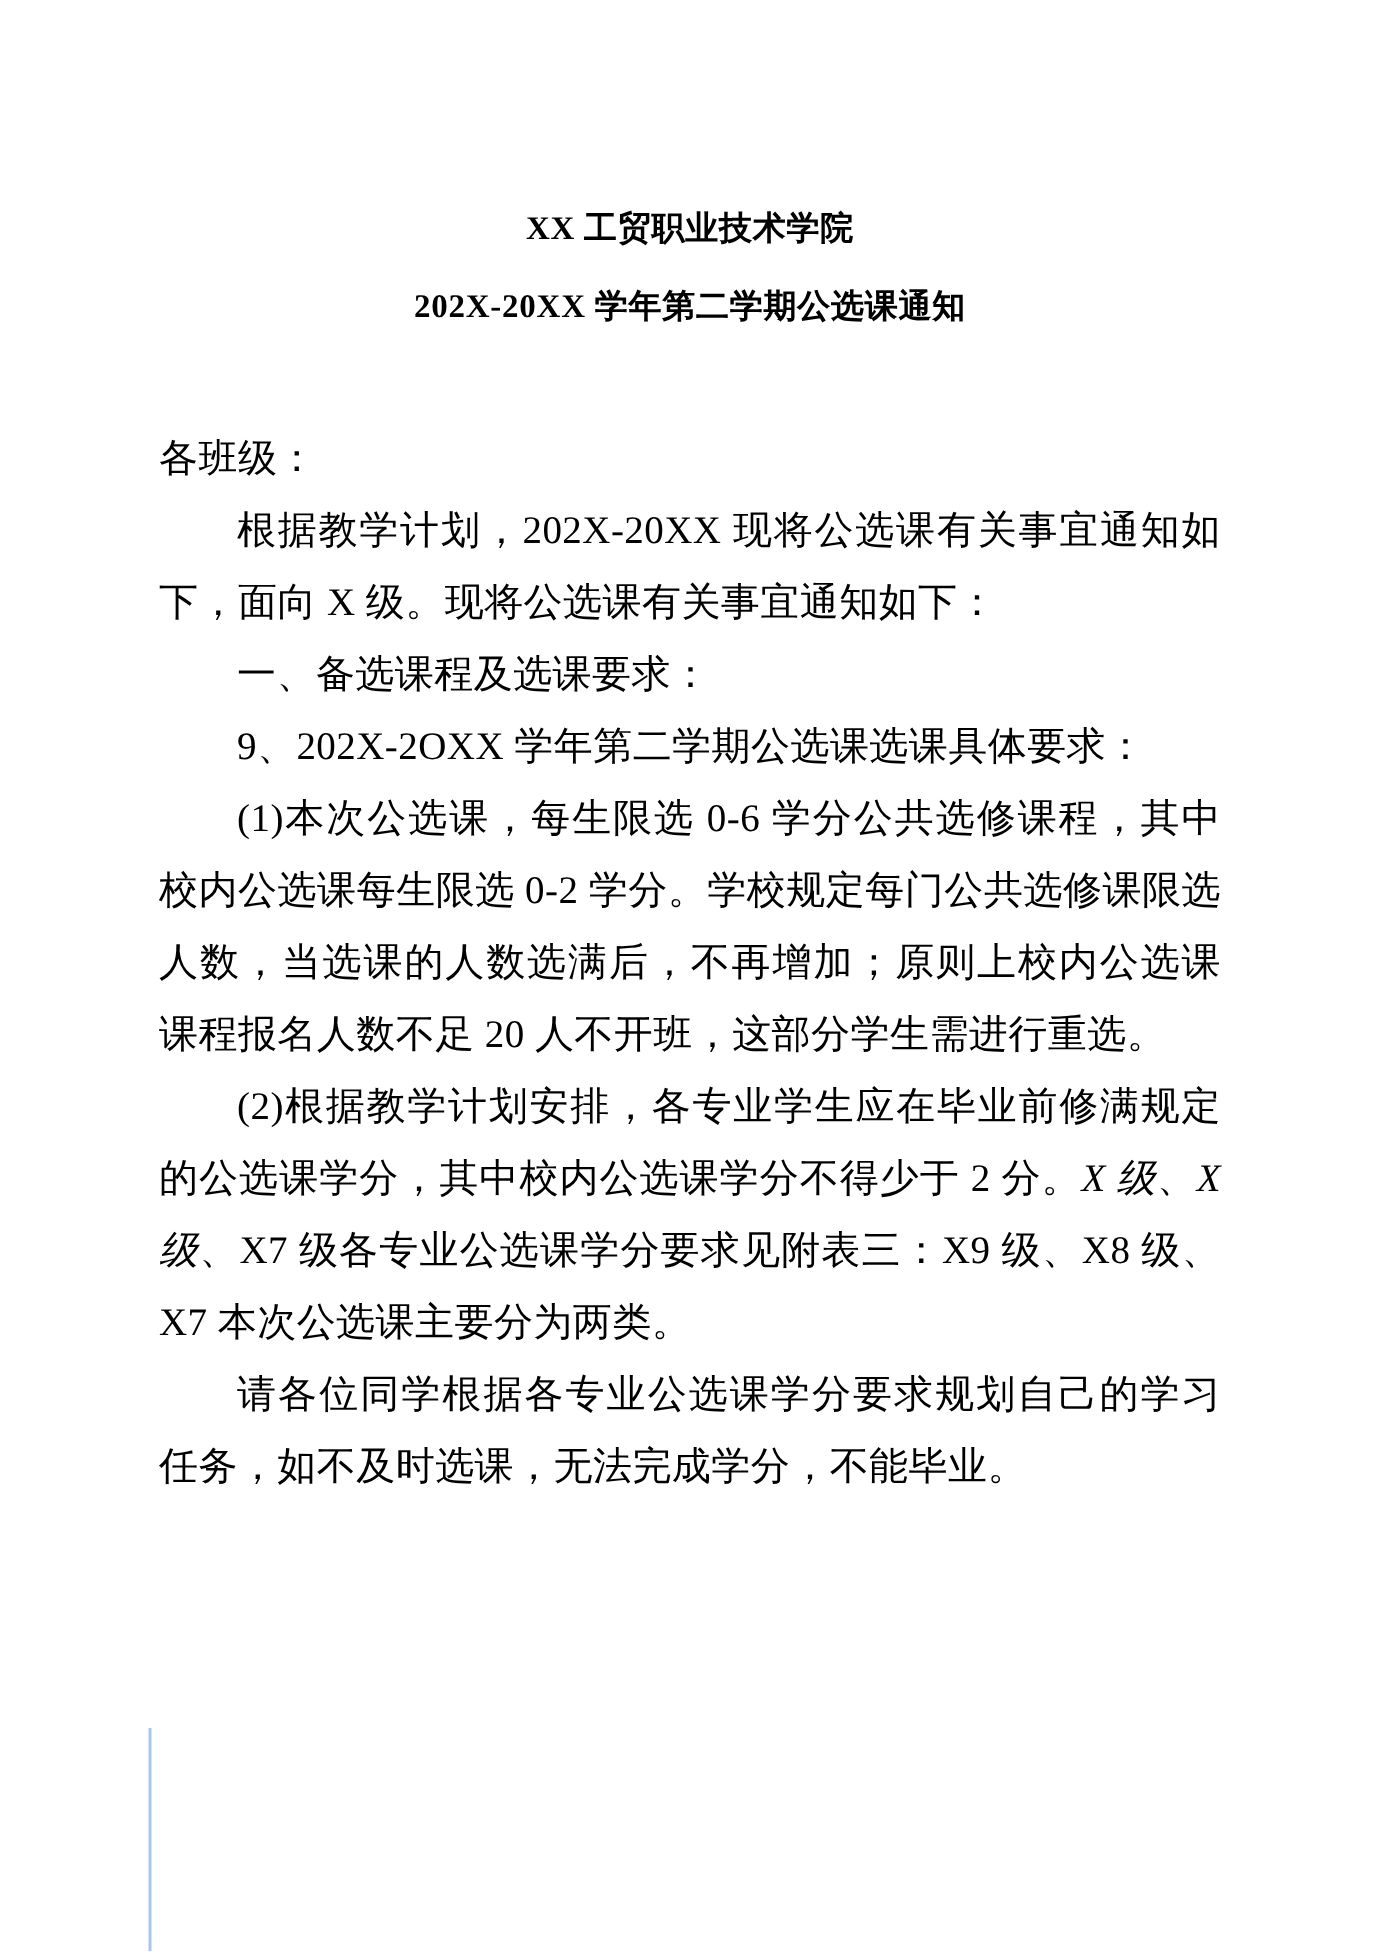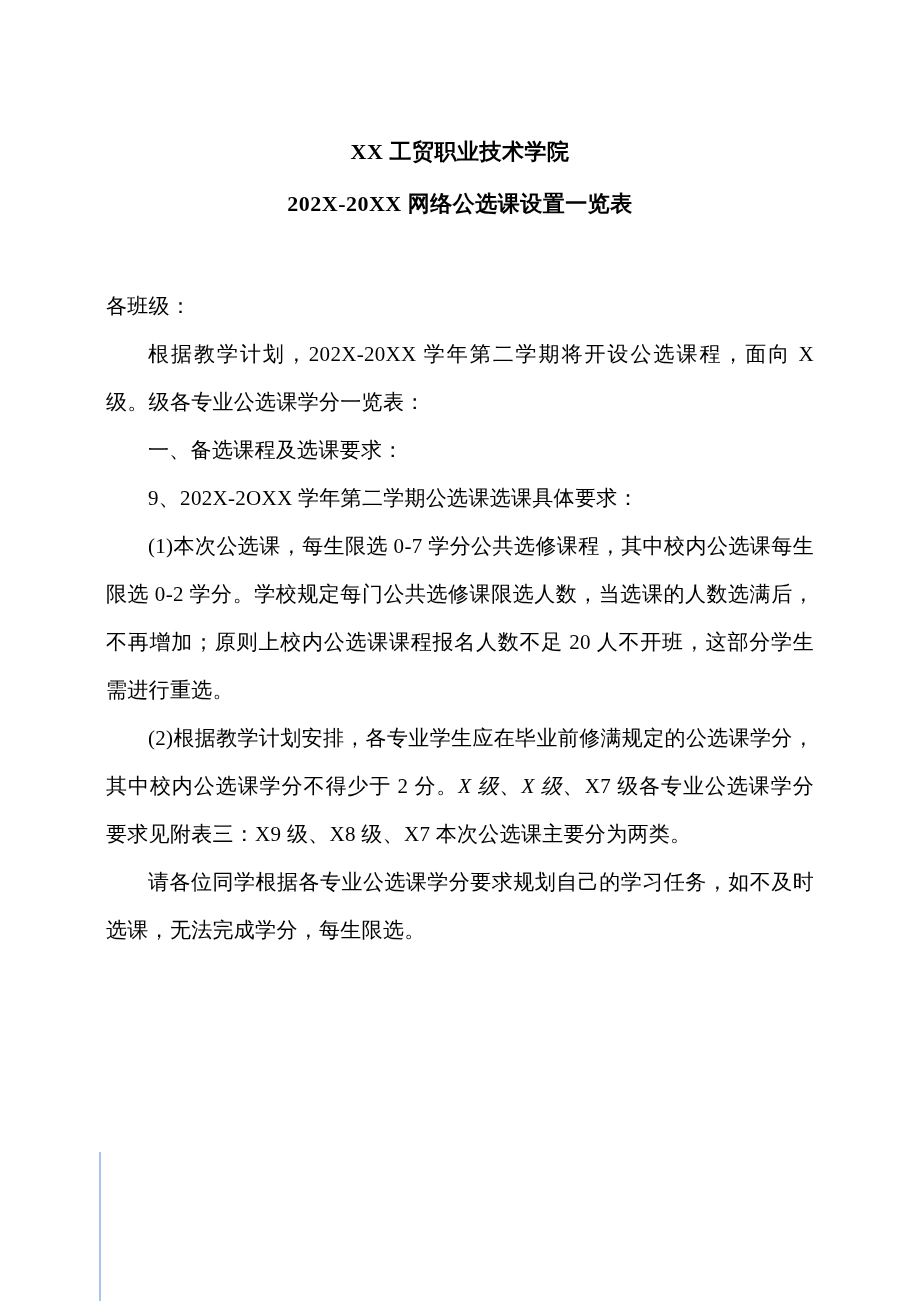--- a/index.html
+++ b/index.html
@@ -61,7 +61,7 @@
 
     <div class="title-block">
       <div class="title-line">XX 工贸职业技术学院</div>
-      <div class="title-line">202X-20XX 网络公选课设置一览表</div>
+      <div class="title-line">202X-20XX 学年第二学期公选课通知</div>
     </div>
 
     <div class="body-block">

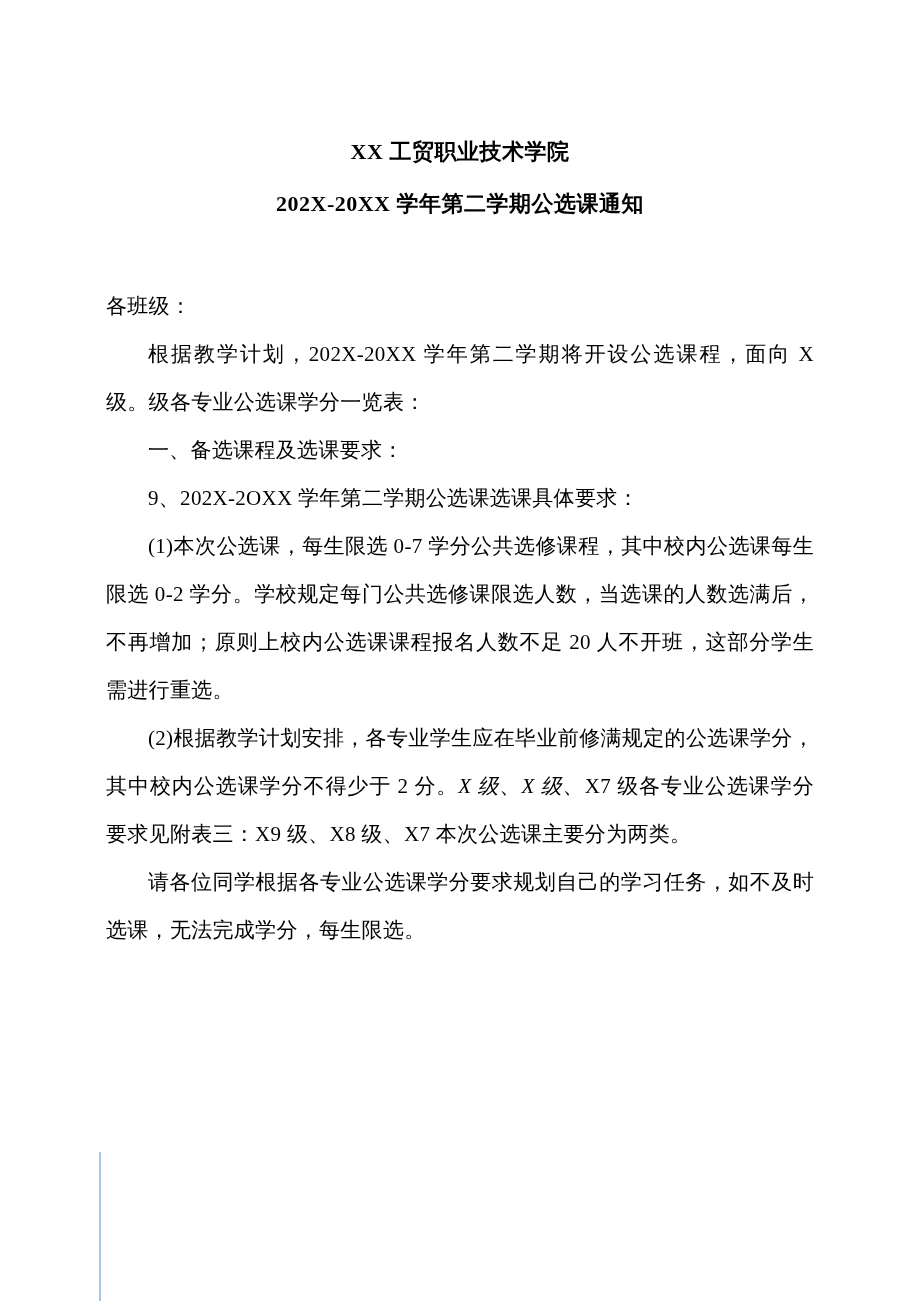--- a/index.html
+++ b/index.html
@@ -33,7 +33,7 @@
     letter-spacing: 0.5px;
   }
   .body-block {
-    font-size: 21px;
+    font-size: 26px;
     line-height: 48px;
     text-align: justify;
     letter-spacing: 0.3px;

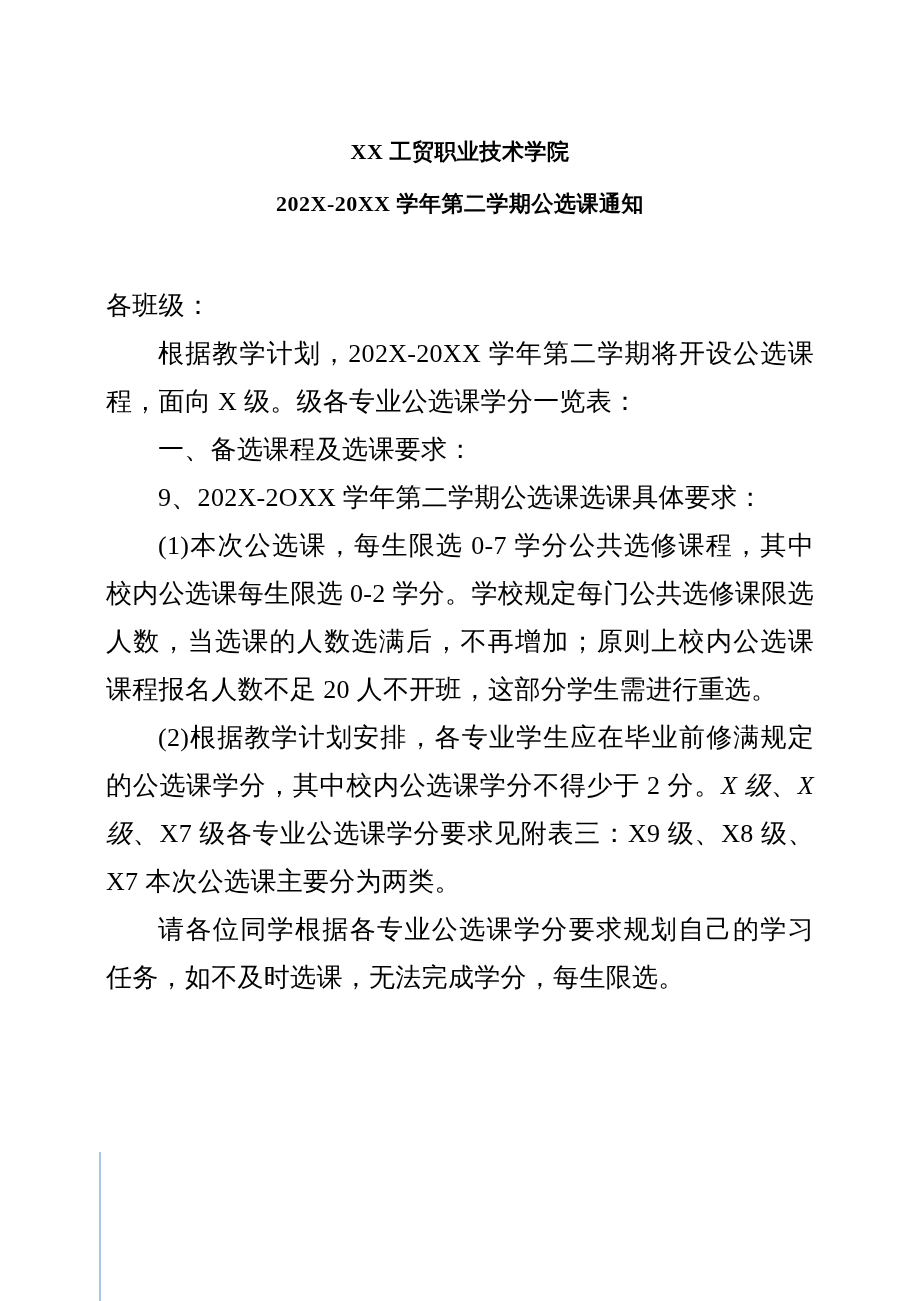--- a/index.html
+++ b/index.html
@@ -67,7 +67,7 @@
     <div class="body-block">
 
     <p class="para"><span>各班级：</span></p>
-        <p class="para indent"><span>根据教学计划，202X-20XX 学年第二学期将开设公选课程，面向 X 级。级各专业公选课学分一览表：</span></p>
+        <p class="para indent"><span>根据教学计划，202X-20XX 现将公选课有关事宜通知如下，面向 X 级。现将公选课有关事宜通知如下：</span></p>
         <p class="para indent"><span style="font-weight: normal;">一、备选课程及选课要求：</span></p>
         <p class="para indent"><span>9、202X-2OXX 学年第二学期公选课选课具体要求：</span></p>
         <p class="para indent"><span>(1)本次公选课，每生限选 0-7 学分公共选修课程，其中校内公选课每生限选 0-2 学分。学校规定每门公共选修课限选人数，当选课的人数选满后，不再增加；原则上校内公选课课程报名人数不足 20 人不开班，这部分学生需进行重选。</span></p>

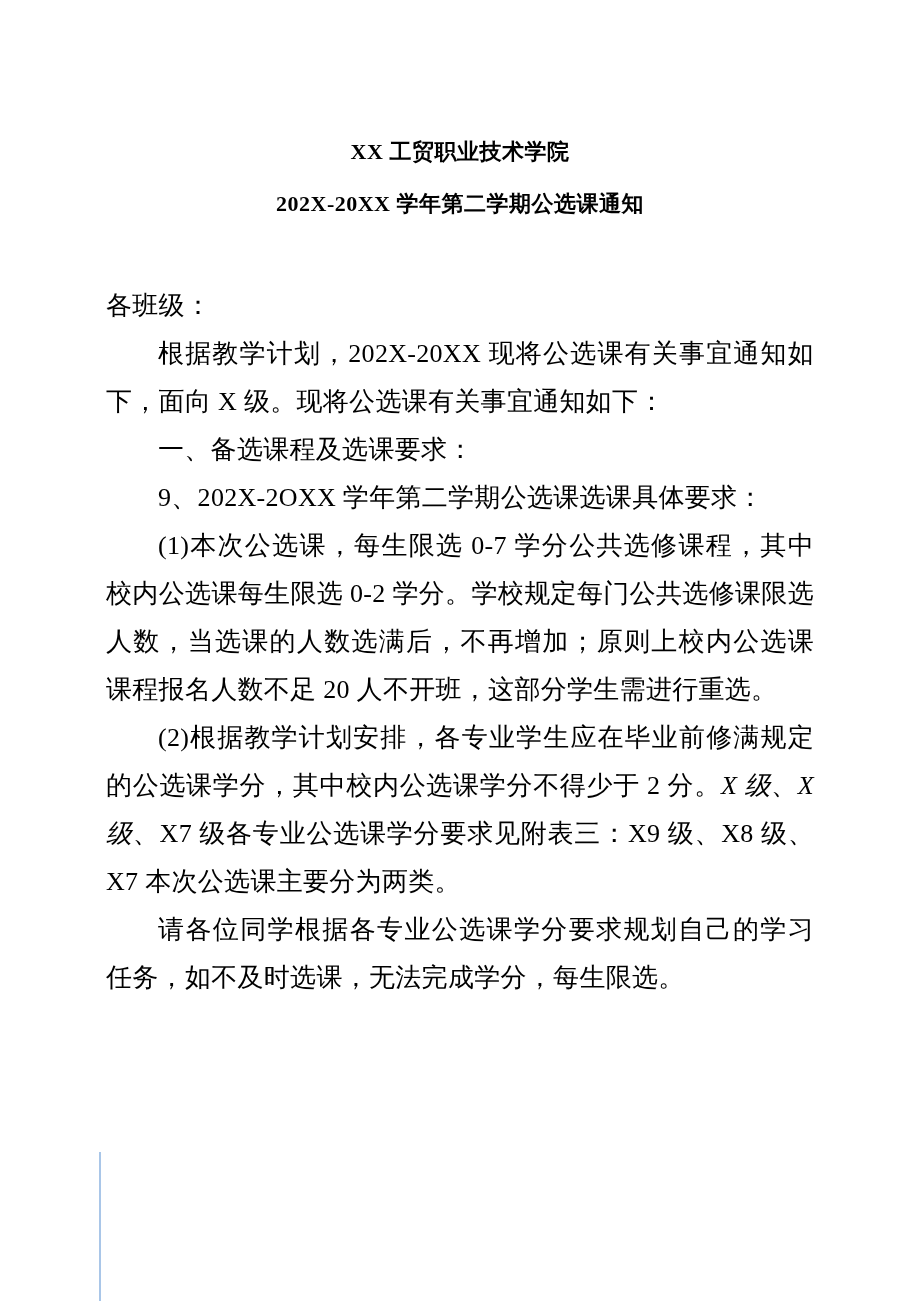--- a/index.html
+++ b/index.html
@@ -70,7 +70,7 @@
         <p class="para indent"><span>根据教学计划，202X-20XX 现将公选课有关事宜通知如下，面向 X 级。现将公选课有关事宜通知如下：</span></p>
         <p class="para indent"><span style="font-weight: normal;">一、备选课程及选课要求：</span></p>
         <p class="para indent"><span>9、202X-2OXX 学年第二学期公选课选课具体要求：</span></p>
-        <p class="para indent"><span>(1)本次公选课，每生限选 0-7 学分公共选修课程，其中校内公选课每生限选 0-2 学分。学校规定每门公共选修课限选人数，当选课的人数选满后，不再增加；原则上校内公选课课程报名人数不足 20 人不开班，这部分学生需进行重选。</span></p>
+        <p class="para indent"><span>(1)本次公选课，每生限选 0-6 学分公共选修课程，其中校内公选课每生限选 0-2 学分。学校规定每门公共选修课限选人数，当选课的人数选满后，不再增加；原则上校内公选课课程报名人数不足 20 人不开班，这部分学生需进行重选。</span></p>
         <p class="para indent"><span>(2)根据教学计划安排，各专业学生应在毕业前修满规定的公选课学分，其中校内公选课学分不得少于 2 分。</span><span style="font-style: italic;">X 级</span><span>、</span><span style="font-style: italic;">X 级</span><span>、X7 级各专业公选课学分要求见附表三：X9 级、X8 级、X7 本次公选课主要分为两类。</span></p>
         <p class="para indent"><span>请各位同学根据各专业公选课学分要求规划自己的学习任务，如不及时选课，无法完成学分，每生限选。</span></p>
       </div>

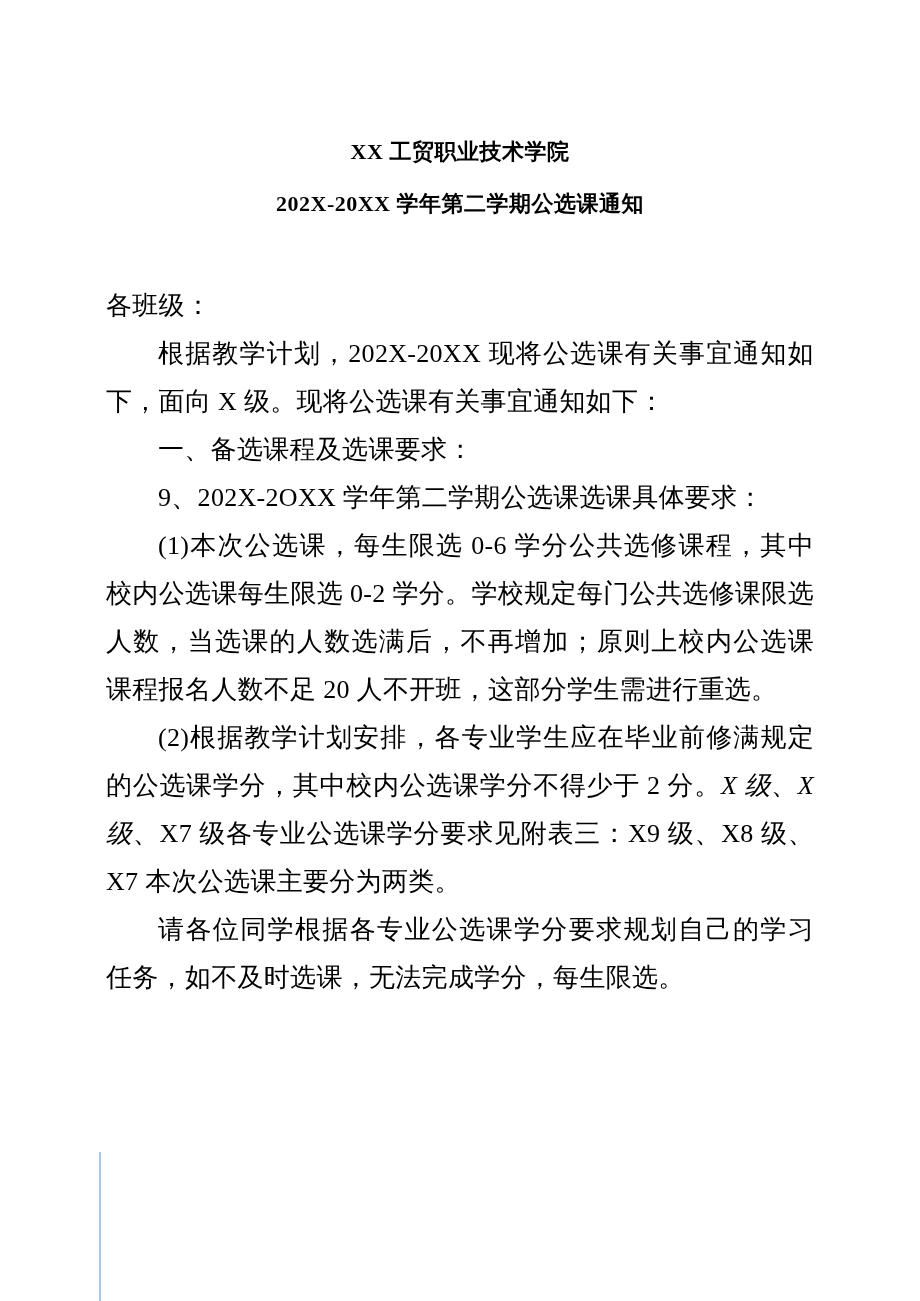--- a/index.html
+++ b/index.html
@@ -72,7 +72,7 @@
         <p class="para indent"><span>9、202X-2OXX 学年第二学期公选课选课具体要求：</span></p>
         <p class="para indent"><span>(1)本次公选课，每生限选 0-6 学分公共选修课程，其中校内公选课每生限选 0-2 学分。学校规定每门公共选修课限选人数，当选课的人数选满后，不再增加；原则上校内公选课课程报名人数不足 20 人不开班，这部分学生需进行重选。</span></p>
         <p class="para indent"><span>(2)根据教学计划安排，各专业学生应在毕业前修满规定的公选课学分，其中校内公选课学分不得少于 2 分。</span><span style="font-style: italic;">X 级</span><span>、</span><span style="font-style: italic;">X 级</span><span>、X7 级各专业公选课学分要求见附表三：X9 级、X8 级、X7 本次公选课主要分为两类。</span></p>
-        <p class="para indent"><span>请各位同学根据各专业公选课学分要求规划自己的学习任务，如不及时选课，无法完成学分，每生限选。</span></p>
+        <p class="para indent"><span>请各位同学根据各专业公选课学分要求规划自己的学习任务，如不及时选课，无法完成学分，不能毕业。</span></p>
       </div>
 
   </div>

